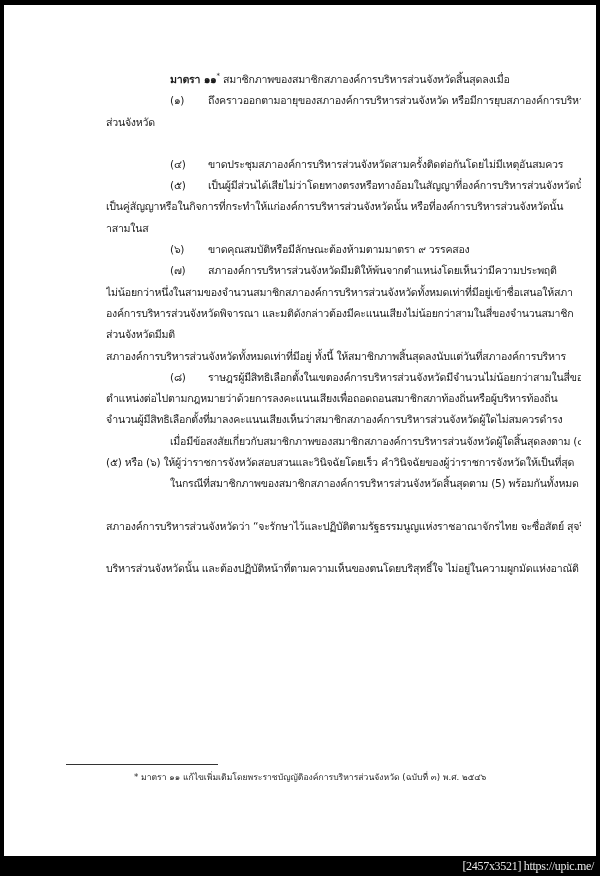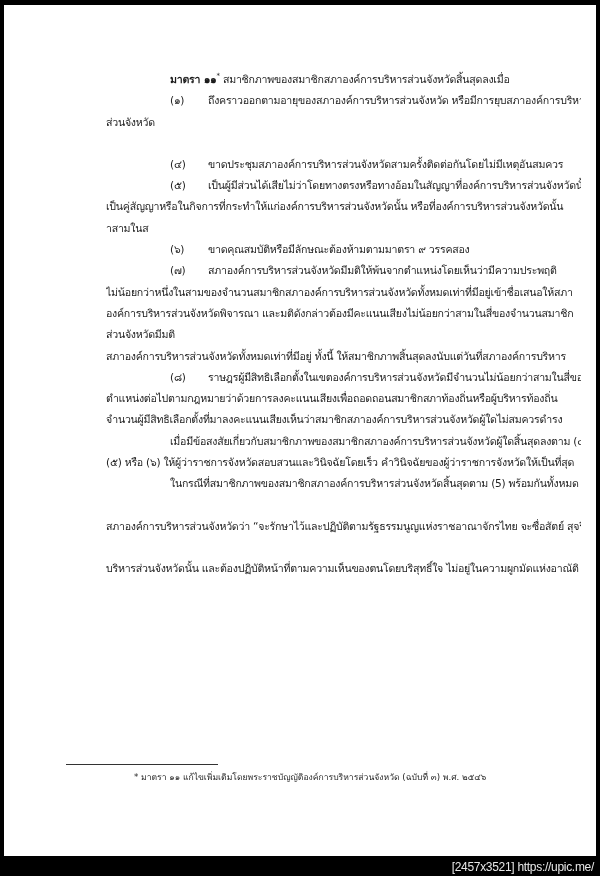--- a/index.html
+++ b/index.html
@@ -32,7 +32,7 @@
     }
     .watermark {
       position: absolute; right: 6px; bottom: 2px; color: #e8e8e8;
-      font-family: Liberation Sans, sans-serif; font-size: 12px; letter-spacing: -0.3px;
+      font-family: Liberation Serif, serif; font-size: 12px; letter-spacing: -0.3px;
     }
   </style>
 </head>

